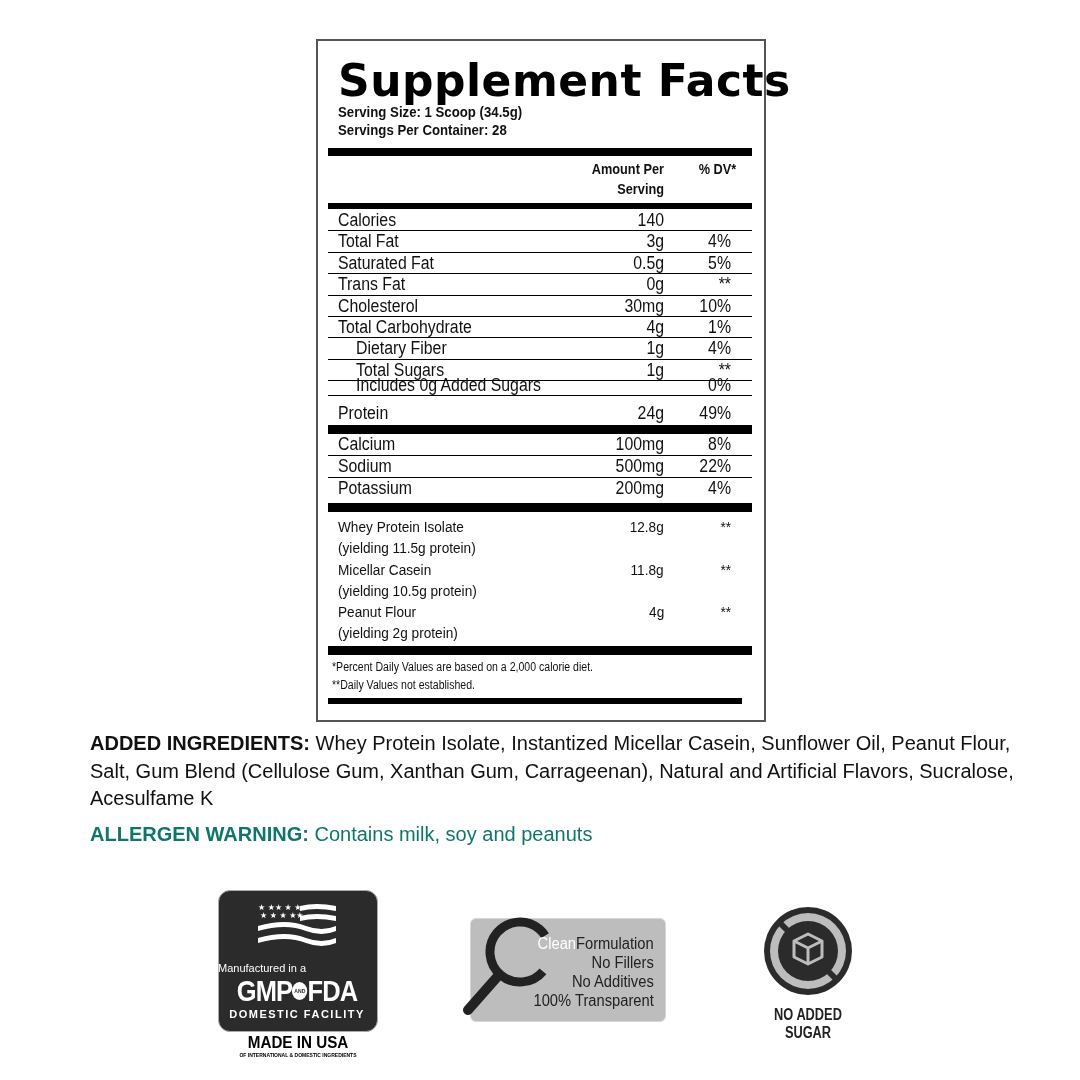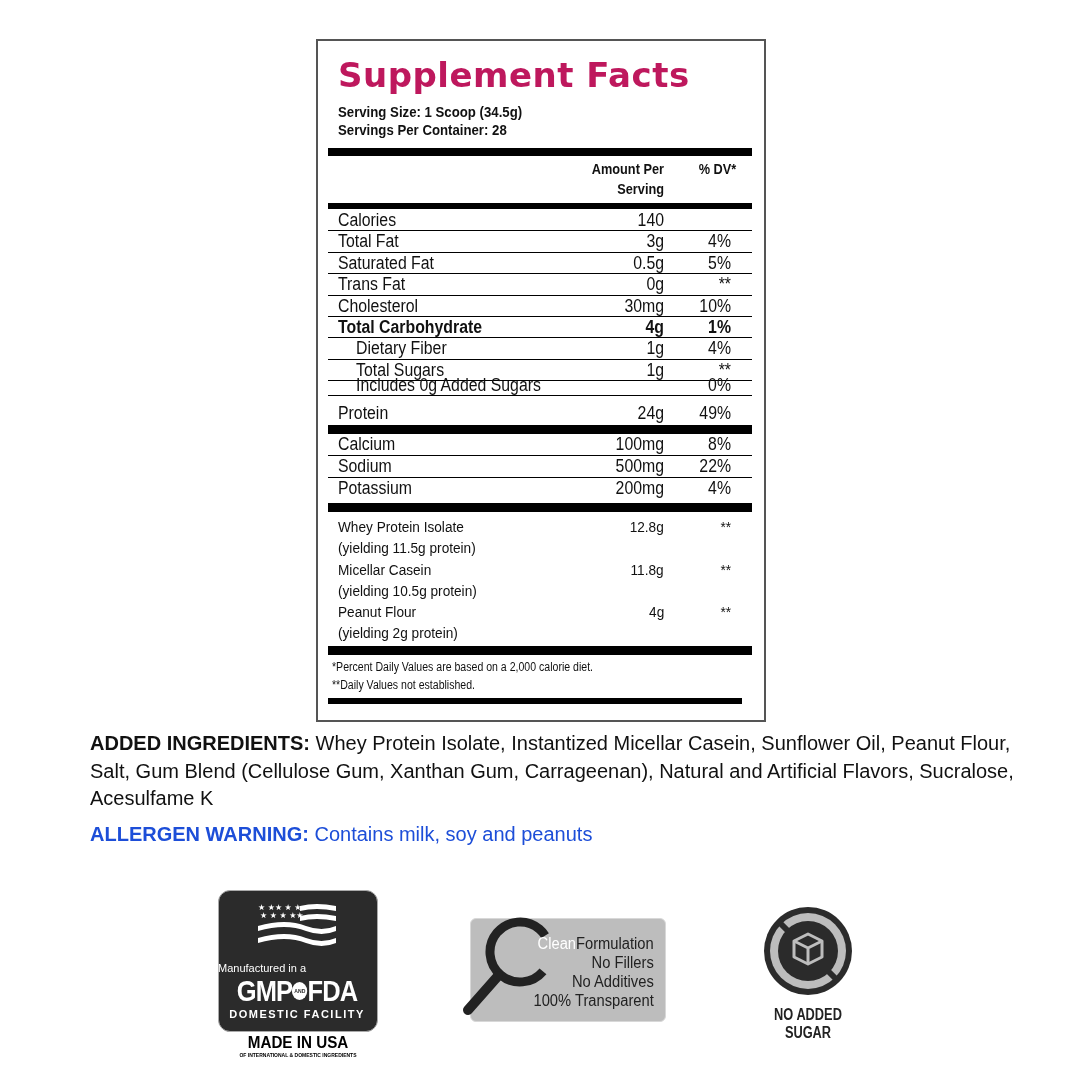--- a/index.html
+++ b/index.html
@@ -5,7 +5,7 @@
   html,body{margin:0;padding:0;background:#fff;}
   body{width:1080px;height:1080px;position:relative;overflow:hidden;font-family:"Liberation Sans",sans-serif;color:#111;}
   .label{position:absolute;left:316px;top:39px;width:446px;height:679px;border:2px solid #555;box-sizing:content-box;background:#fff;}
-  .title{position:absolute;left:20px;top:14px;font-family:"DejaVu Sans",sans-serif;font-weight:bold;font-size:34px;letter-spacing:0.5px;color:#be185d;white-space:nowrap;transform:scaleX(1.0);}
+  .title{position:absolute;left:20px;top:14px;font-family:"DejaVu Sans",sans-serif;font-weight:bold;font-size:44px;letter-spacing:0.5px;color:#000000;white-space:nowrap;transform:scaleX(1.0);}
   .serv{position:absolute;left:20px;font-family:"Liberation Sans Narrow","Liberation Sans",sans-serif;font-weight:bold;font-size:15px;color:#111;transform-origin:left;transform:scaleX(0.88);white-space:nowrap;}
   .bar{position:absolute;left:10px;width:424px;background:#000;}
   .hdr{position:absolute;font-weight:bold;font-size:15px;text-align:right;transform-origin:right;transform:scaleX(0.85);line-height:20px;white-space:nowrap;}

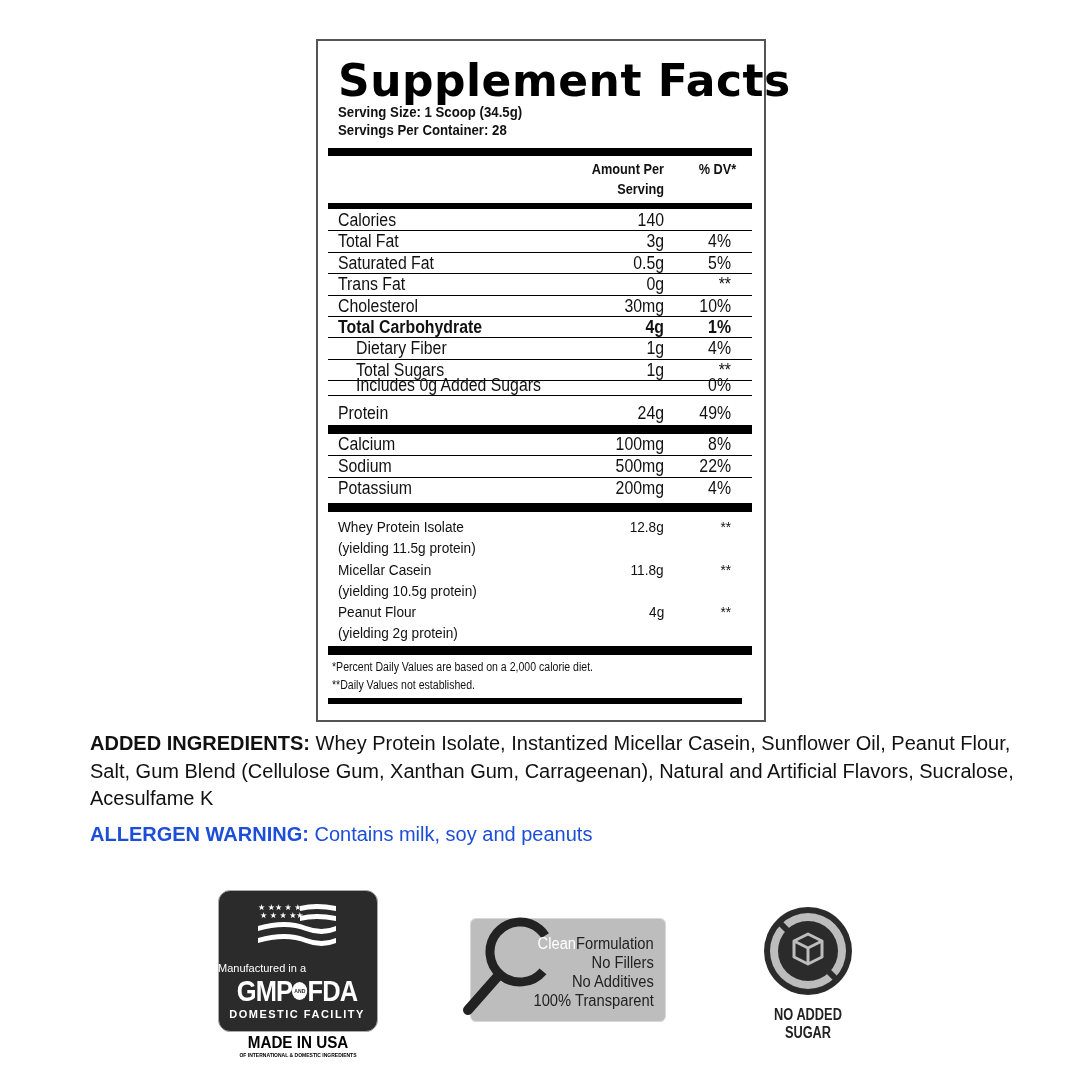--- a/index.html
+++ b/index.html
@@ -67,7 +67,7 @@
         <span class="cell ca">30mg</span>
         <span class="cell cd">10%</span>
       </div>
-      <div class="row" style="top: 276px; height: 21.4px; font-weight: bold;">
+      <div class="row" style="top: 276px; height: 21.4px;">
         <span class="cell cn">Total Carbohydrate</span>
         <span class="cell ca">4g</span>
         <span class="cell cd">1%</span>

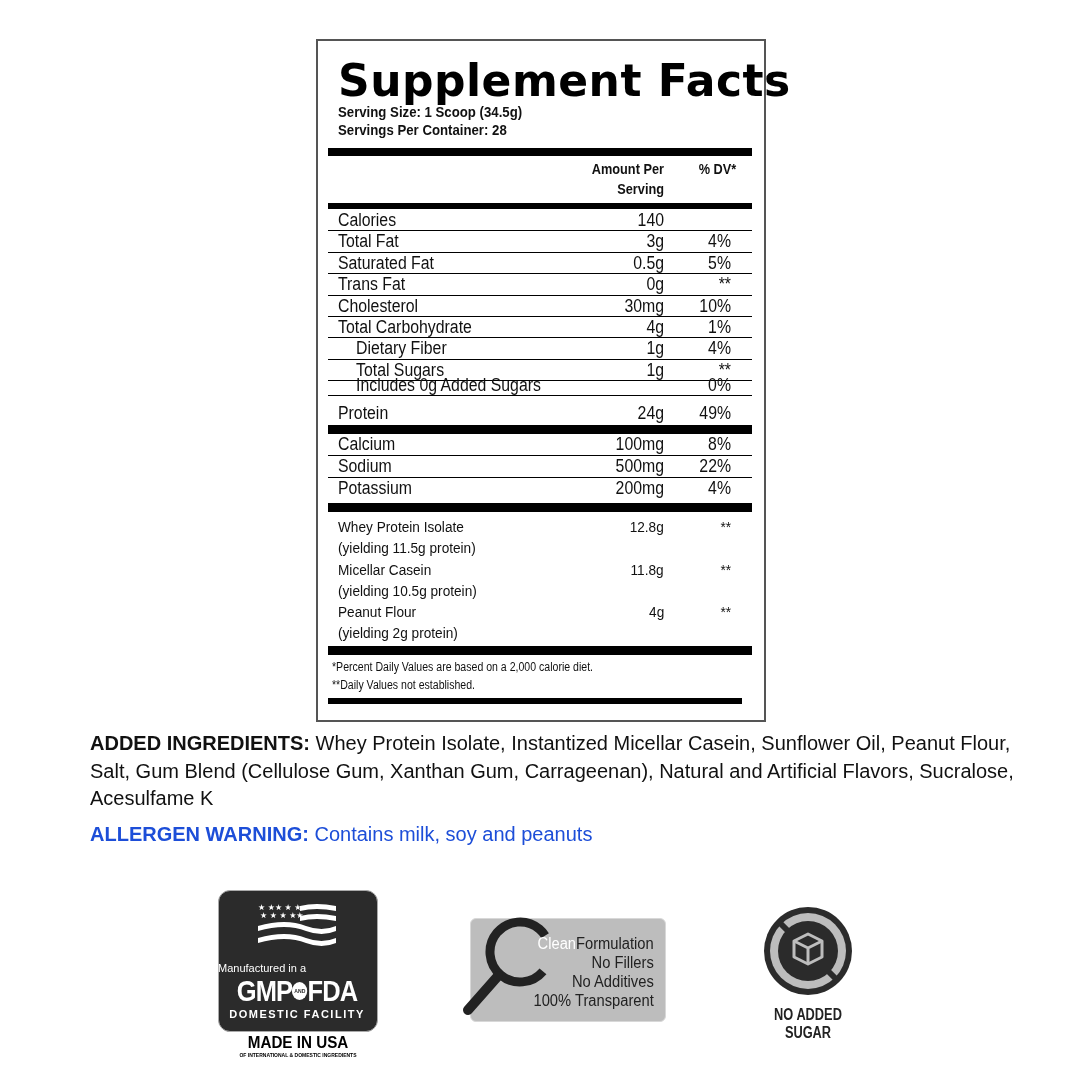--- a/index.html
+++ b/index.html
@@ -20,7 +20,7 @@
   .foot{position:absolute;left:14px;font-size:12px;transform-origin:left;transform:scaleX(0.88);white-space:nowrap;}
   .other{position:absolute;left:90px;width:930px;font-size:20px;line-height:27.5px;color:#111;}
   .other b{font-weight:bold;}
-  .allergen{position:absolute;left:90px;top:823px;font-size:20px;color:#1d4ed8;}
+  .allergen{position:absolute;left:90px;top:823px;font-size:20px;color:#0f766e;}
   .badge{position:absolute;}
 </style>
 </head>

